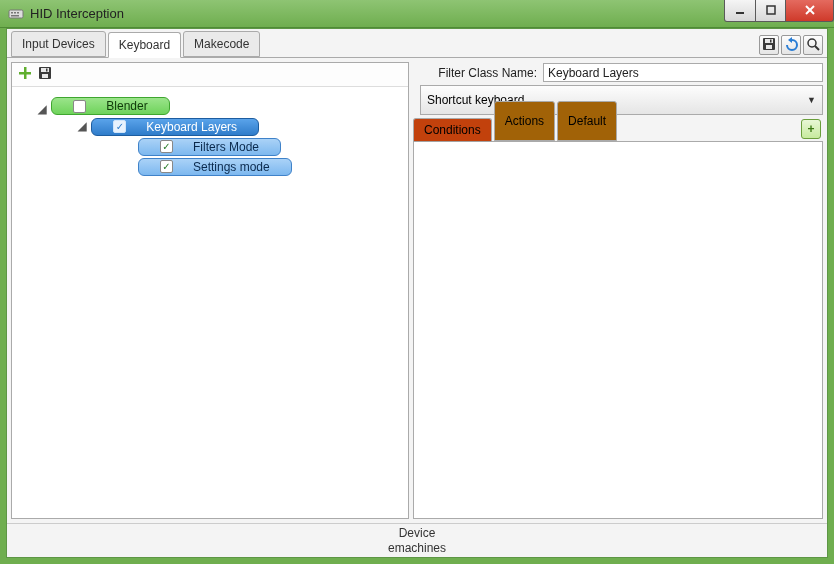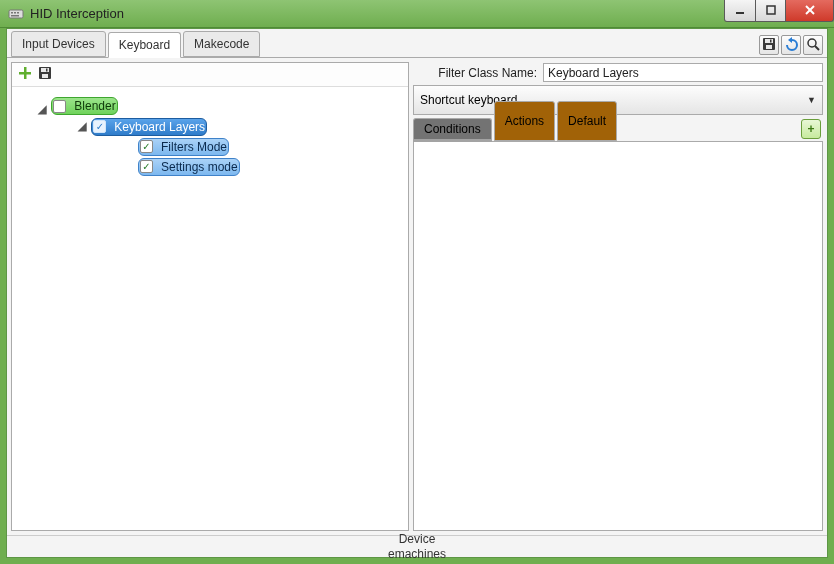--- a/index.html
+++ b/index.html
@@ -27,7 +27,7 @@
 .tree ul { list-style:none; }
 .tree li { margin:2px 0; }
 .twisty { display:inline-flex; width:12px; justify-content:center; color:#555; cursor:default; user-select:none; }
-.node { display:inline-flex; align-items:center; gap:8px; padding:1px 1px; border-radius:6px; border:1px solid transparent; }
+.node { display:inline-flex; align-items:center; gap:20px; padding:1px 21px; border-radius:6px; border:1px solid transparent; }
 .node .chk { width:13px; height:13px; border:1px solid #888; background:#fff; display:inline-flex; align-items:center; justify-content:center; font-size:10px; color:#2a7d2a; border-radius:2px; }
 .node.green { background:linear-gradient(#9be48b,#6fd35b); border-color:#3fa62f; color:#103a0a; }
 .node.blue { background:linear-gradient(#aad2f7,#7db8ef); border-color:#3f82c9; color:#0b2a4d; }

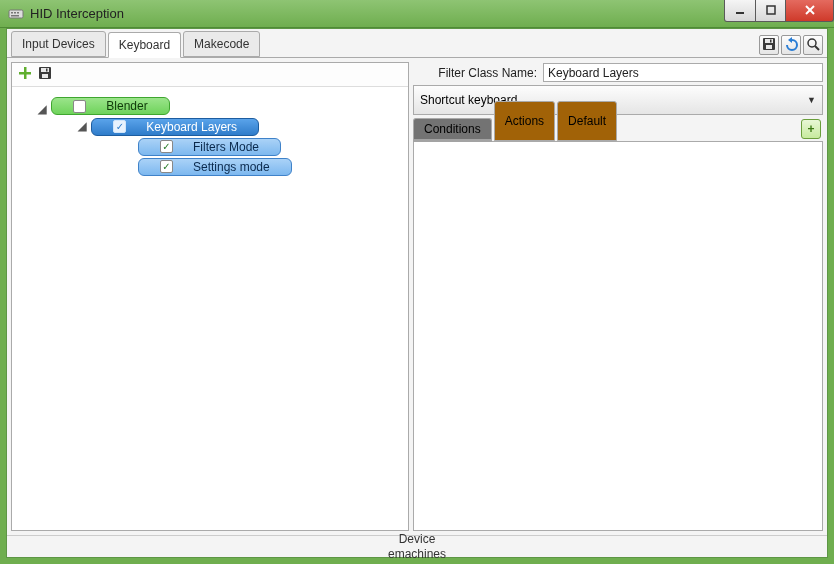--- a/index.html
+++ b/index.html
@@ -42,7 +42,7 @@
 .form-input { flex:1; height:19px; border:1px solid #aaa; background:#fff; padding:0 4px; color:#222; }
 .right-label { margin-left:auto; padding-right:6px; color:#222; }
 .chkbox { width:14px; height:14px; }
-.dropdown { height:30px; border:1px solid #aaa; background:linear-gradient(#fdfdfd,#e5e5e5); display:flex; align-items:center; padding:0 6px; margin-top:2px; position:relative; }
+.dropdown { height:30px; border:1px solid #aaa; background:linear-gradient(#fdfdfd,#e5e5e5); display:flex; align-items:center; padding:0 6px; margin-top:2px; position:relative;margin-left:7px; }
 .dropdown .arrow { margin-left:auto; font-size:9px; color:#333; }
 .subtabs-row { display:flex; align-items:flex-end; height:25px; border-bottom:1px solid #aaa; margin-top:2px; position:relative; }
 .subtab { height:40px; padding:0 10px; display:flex; align-items:center; border:1px solid #aaa; background:#a16207; margin-right:2px; border-top-left-radius:3px; border-top-right-radius:3px; }

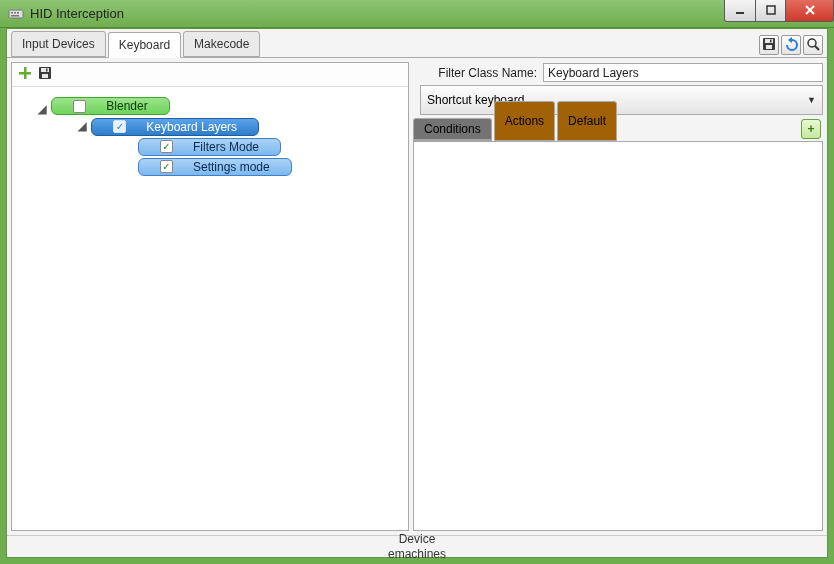--- a/index.html
+++ b/index.html
@@ -46,7 +46,7 @@
 .dropdown .arrow { margin-left:auto; font-size:9px; color:#333; }
 .subtabs-row { display:flex; align-items:flex-end; height:25px; border-bottom:1px solid #aaa; margin-top:2px; position:relative; }
 .subtab { height:40px; padding:0 10px; display:flex; align-items:center; border:1px solid #aaa; background:#a16207; margin-right:2px; border-top-left-radius:3px; border-top-right-radius:3px; }
-.subtab.active { height:24px; background:#737373; border-bottom:3px solid #a3a3a3; margin-bottom:-1px; }
+.subtab.active { height:24px; background:#c2410c; border-bottom:1px solid #a3a3a3; margin-bottom:-1px; }
 .subtabs-right { margin-left:auto; padding-bottom:2px; padding-right:2px; }
 .add-btn { width:20px; height:20px; display:flex; align-items:center; justify-content:center; border:1px solid #6a9e3b; background:linear-gradient(#e8f7d5,#c7ea9e); border-radius:3px; color:#3d7a14; font-weight:bold; font-size:14px; }
 .sub-content { flex:1; border:1px solid #aaa; border-top:none; background:#fff; }

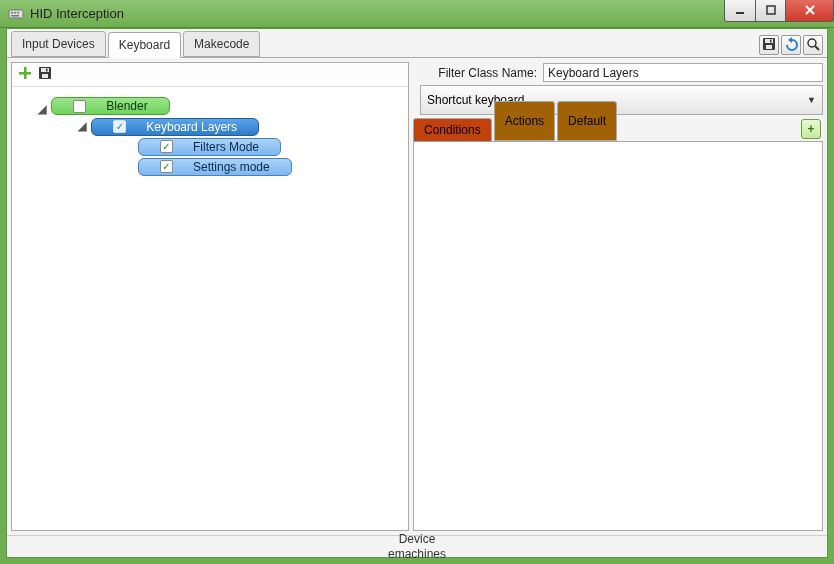--- a/index.html
+++ b/index.html
@@ -50,7 +50,7 @@
 .subtabs-right { margin-left:auto; padding-bottom:2px; padding-right:2px; }
 .add-btn { width:20px; height:20px; display:flex; align-items:center; justify-content:center; border:1px solid #6a9e3b; background:linear-gradient(#e8f7d5,#c7ea9e); border-radius:3px; color:#3d7a14; font-weight:bold; font-size:14px; }
 .sub-content { flex:1; border:1px solid #aaa; border-top:none; background:#fff; }
-.statusbar { height:22px; display:flex; background:#f4f4f4; border-top:1px solid #ccc; }
+.statusbar { height:34px; display:flex; background:#f4f4f4; border-top:1px solid #ccc; }
 .status-cell { flex:1; display:flex; flex-direction:column; align-items:center; justify-content:center; line-height:1.25; color:#333; }
 .status-cell + .status-cell { border-left:1px solid #ddd; }
 </style>

